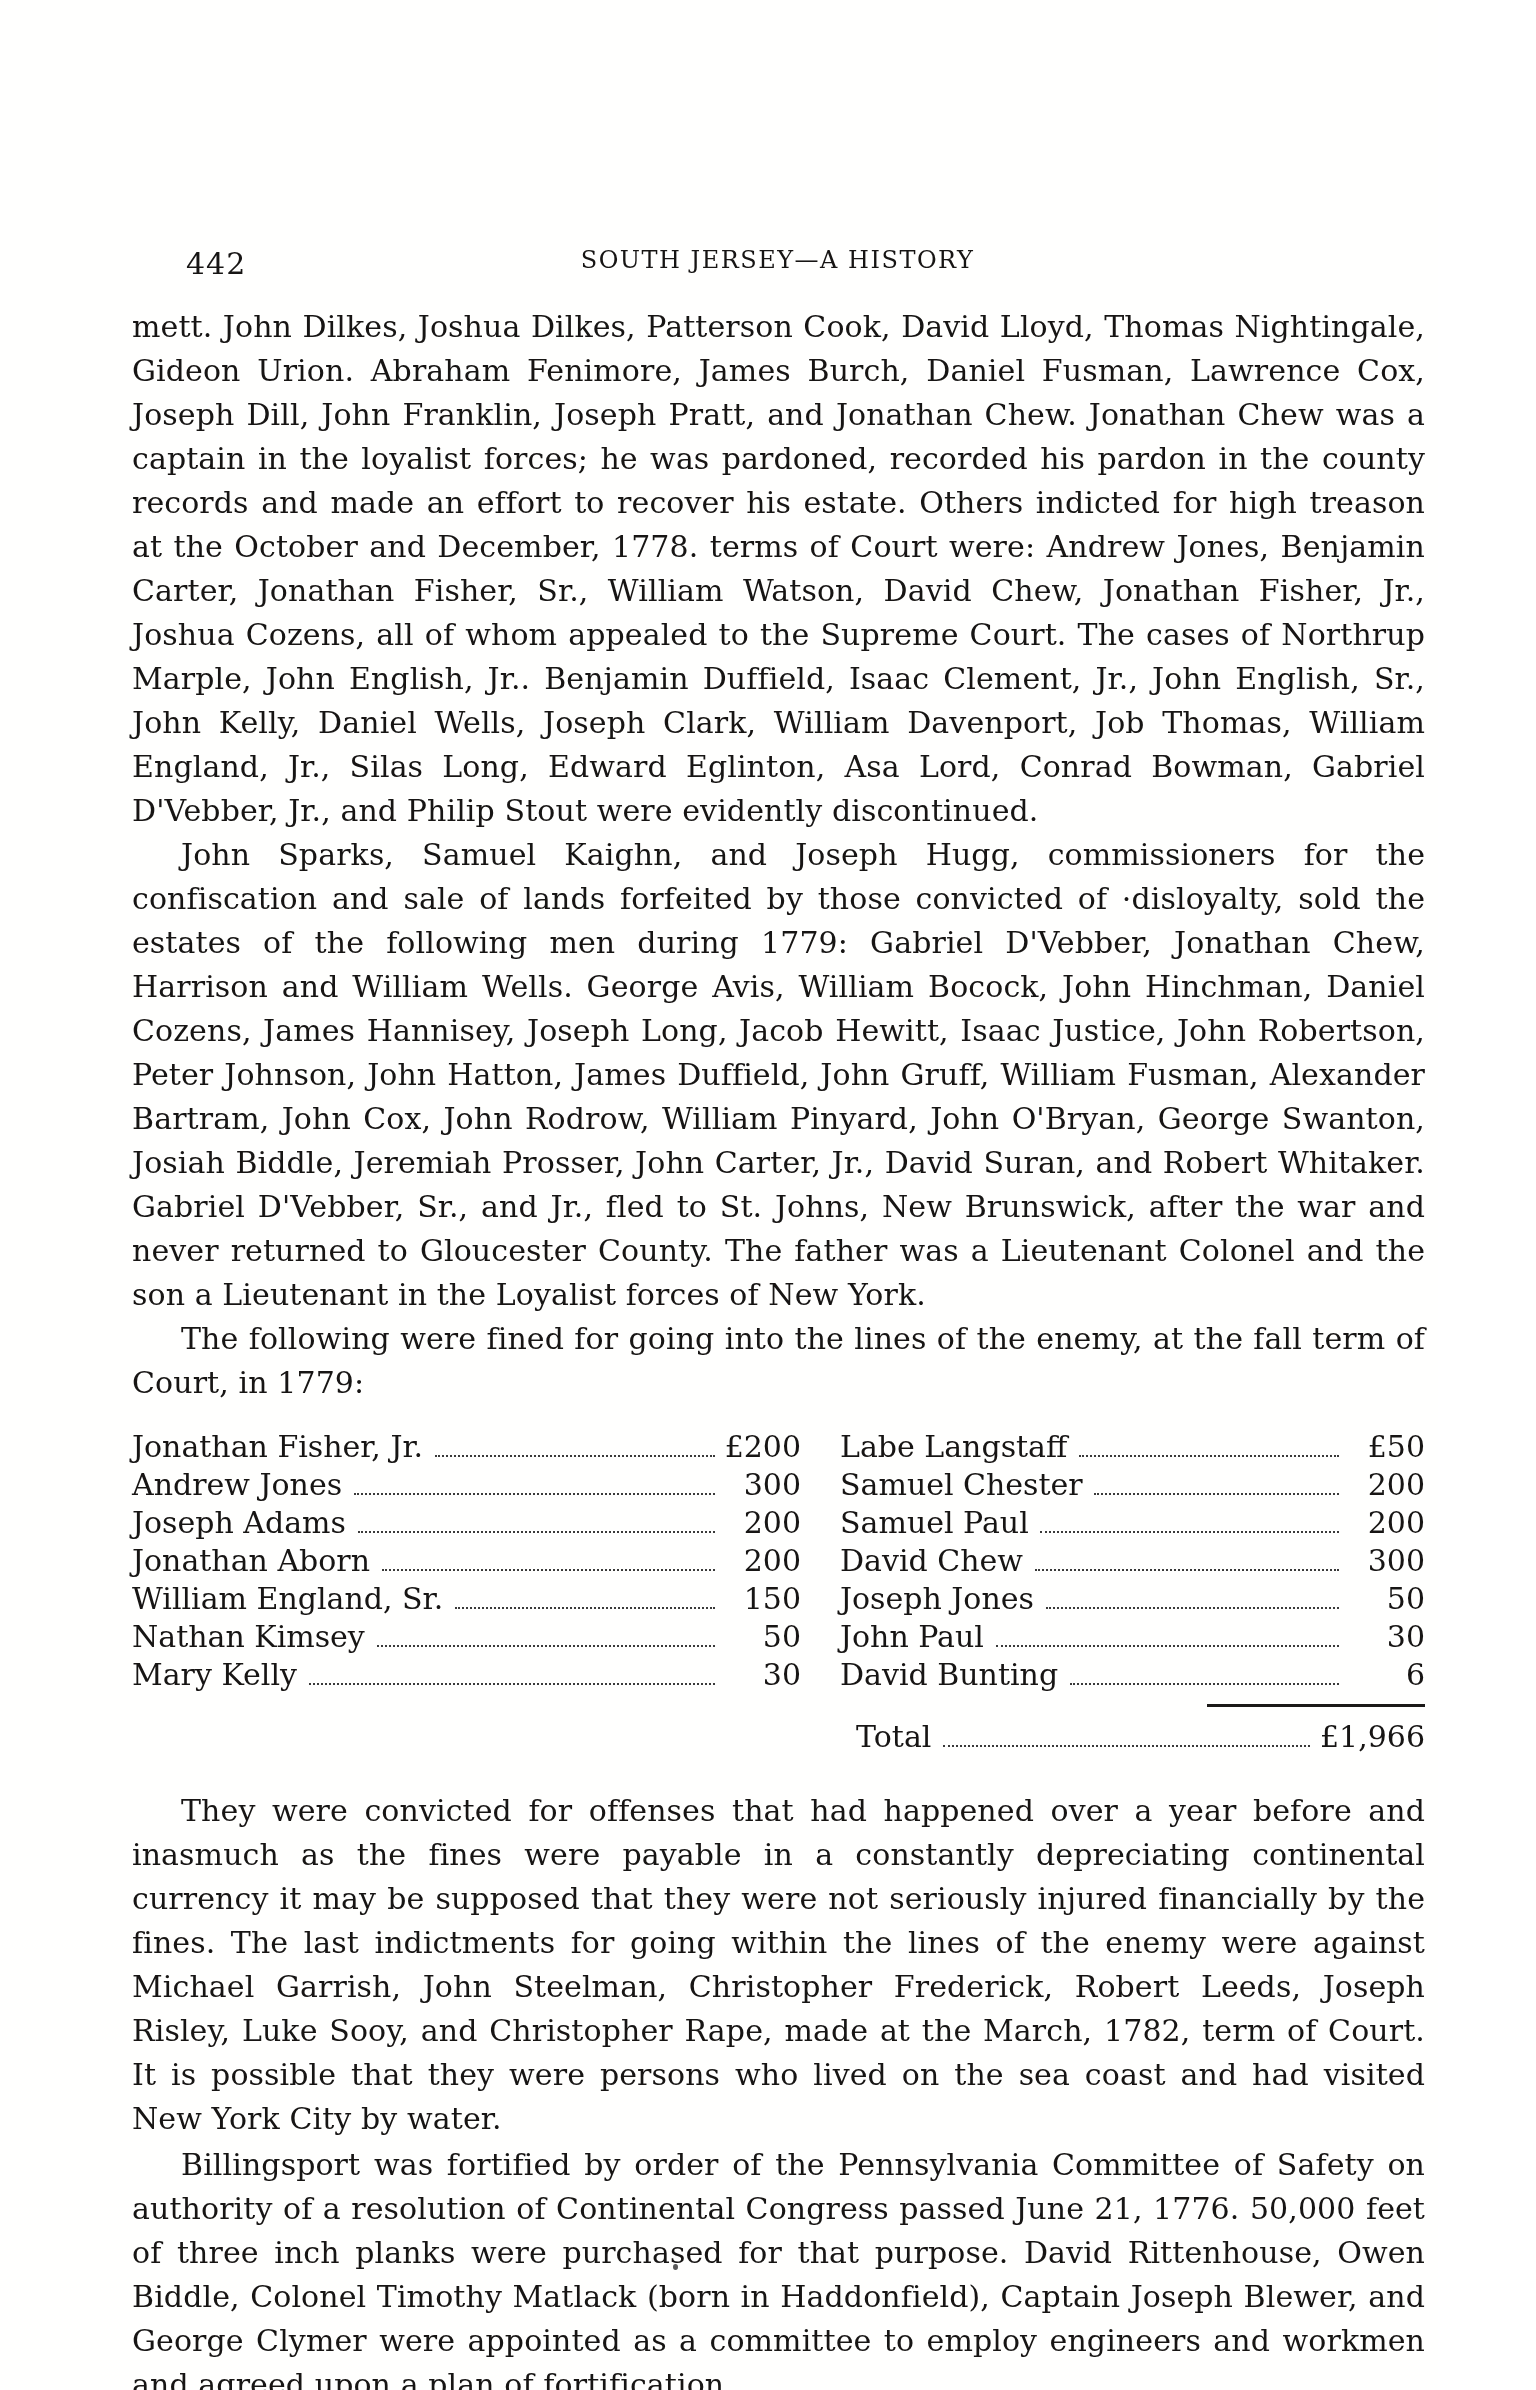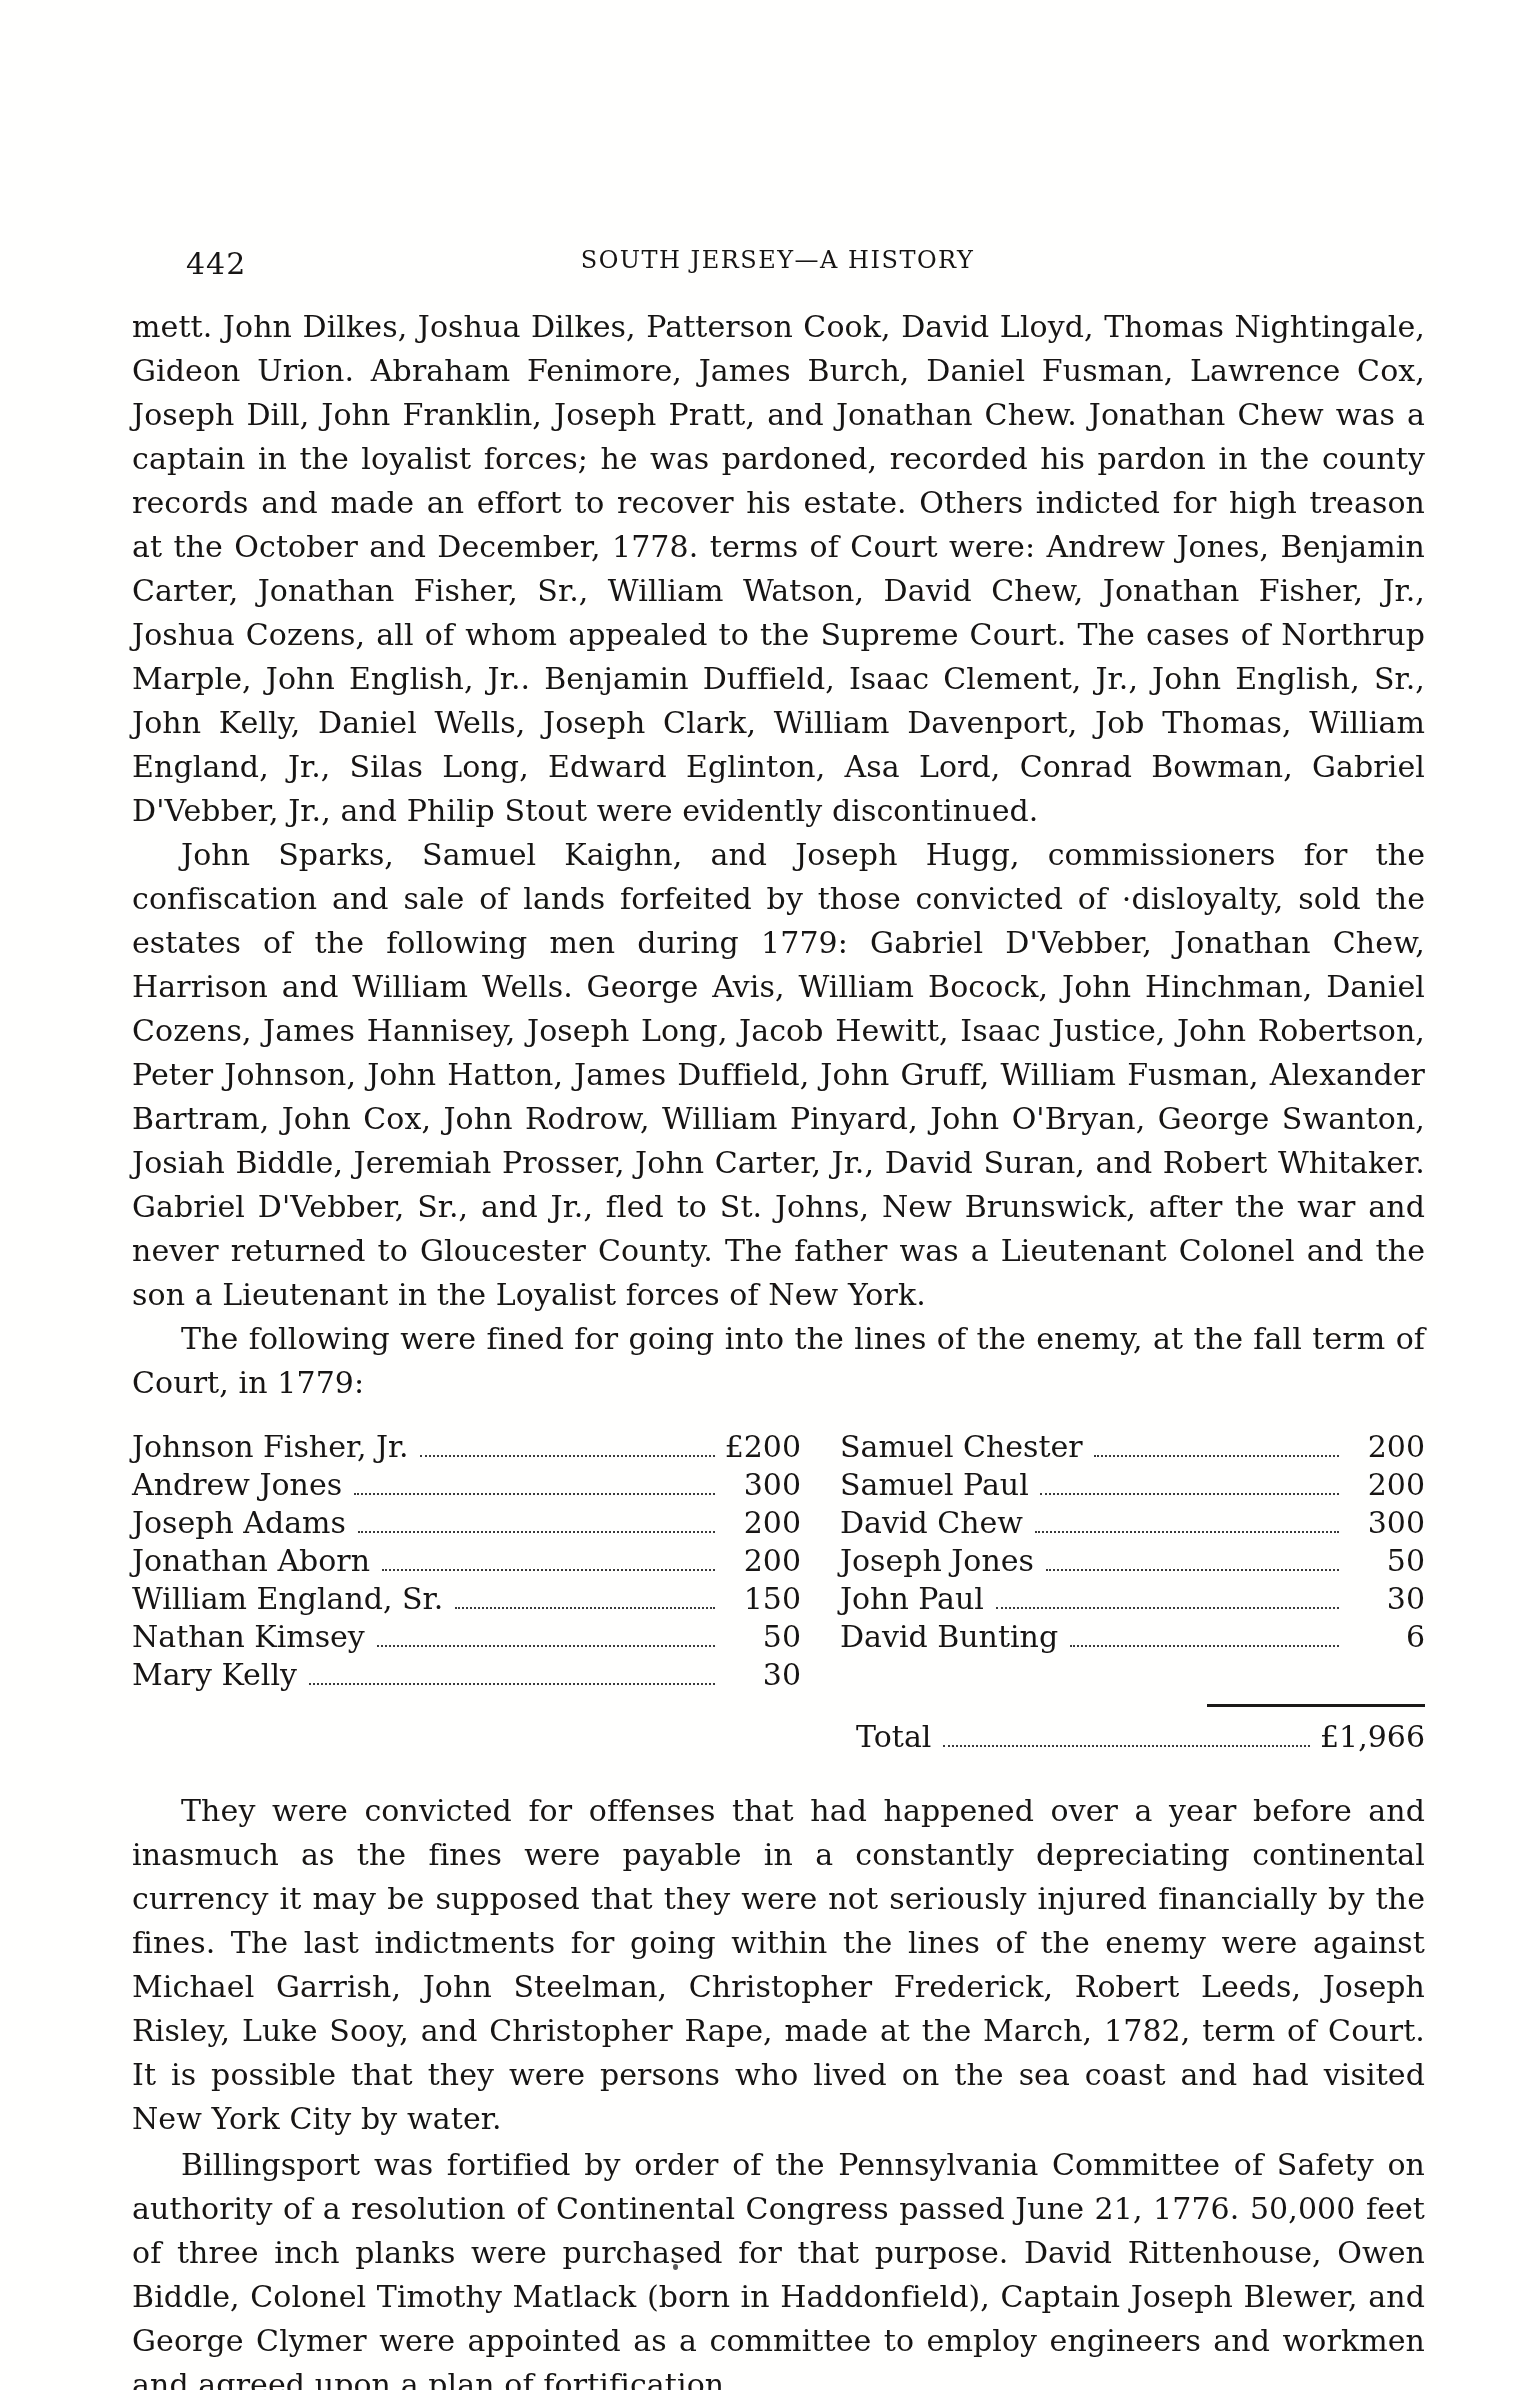--- a/index.html
+++ b/index.html
@@ -117,7 +117,7 @@
     <div class="fines-table">
       <div class="fines-col left">
         <div class="fine-row">
-          <span class="fine-name">Johnson Fisher, Jr.</span>
+          <span class="fine-name">Jonathan Fisher, Jr.</span>
           <span class="fine-leader"></span>
           <span class="fine-amount">£200</span>
         </div>

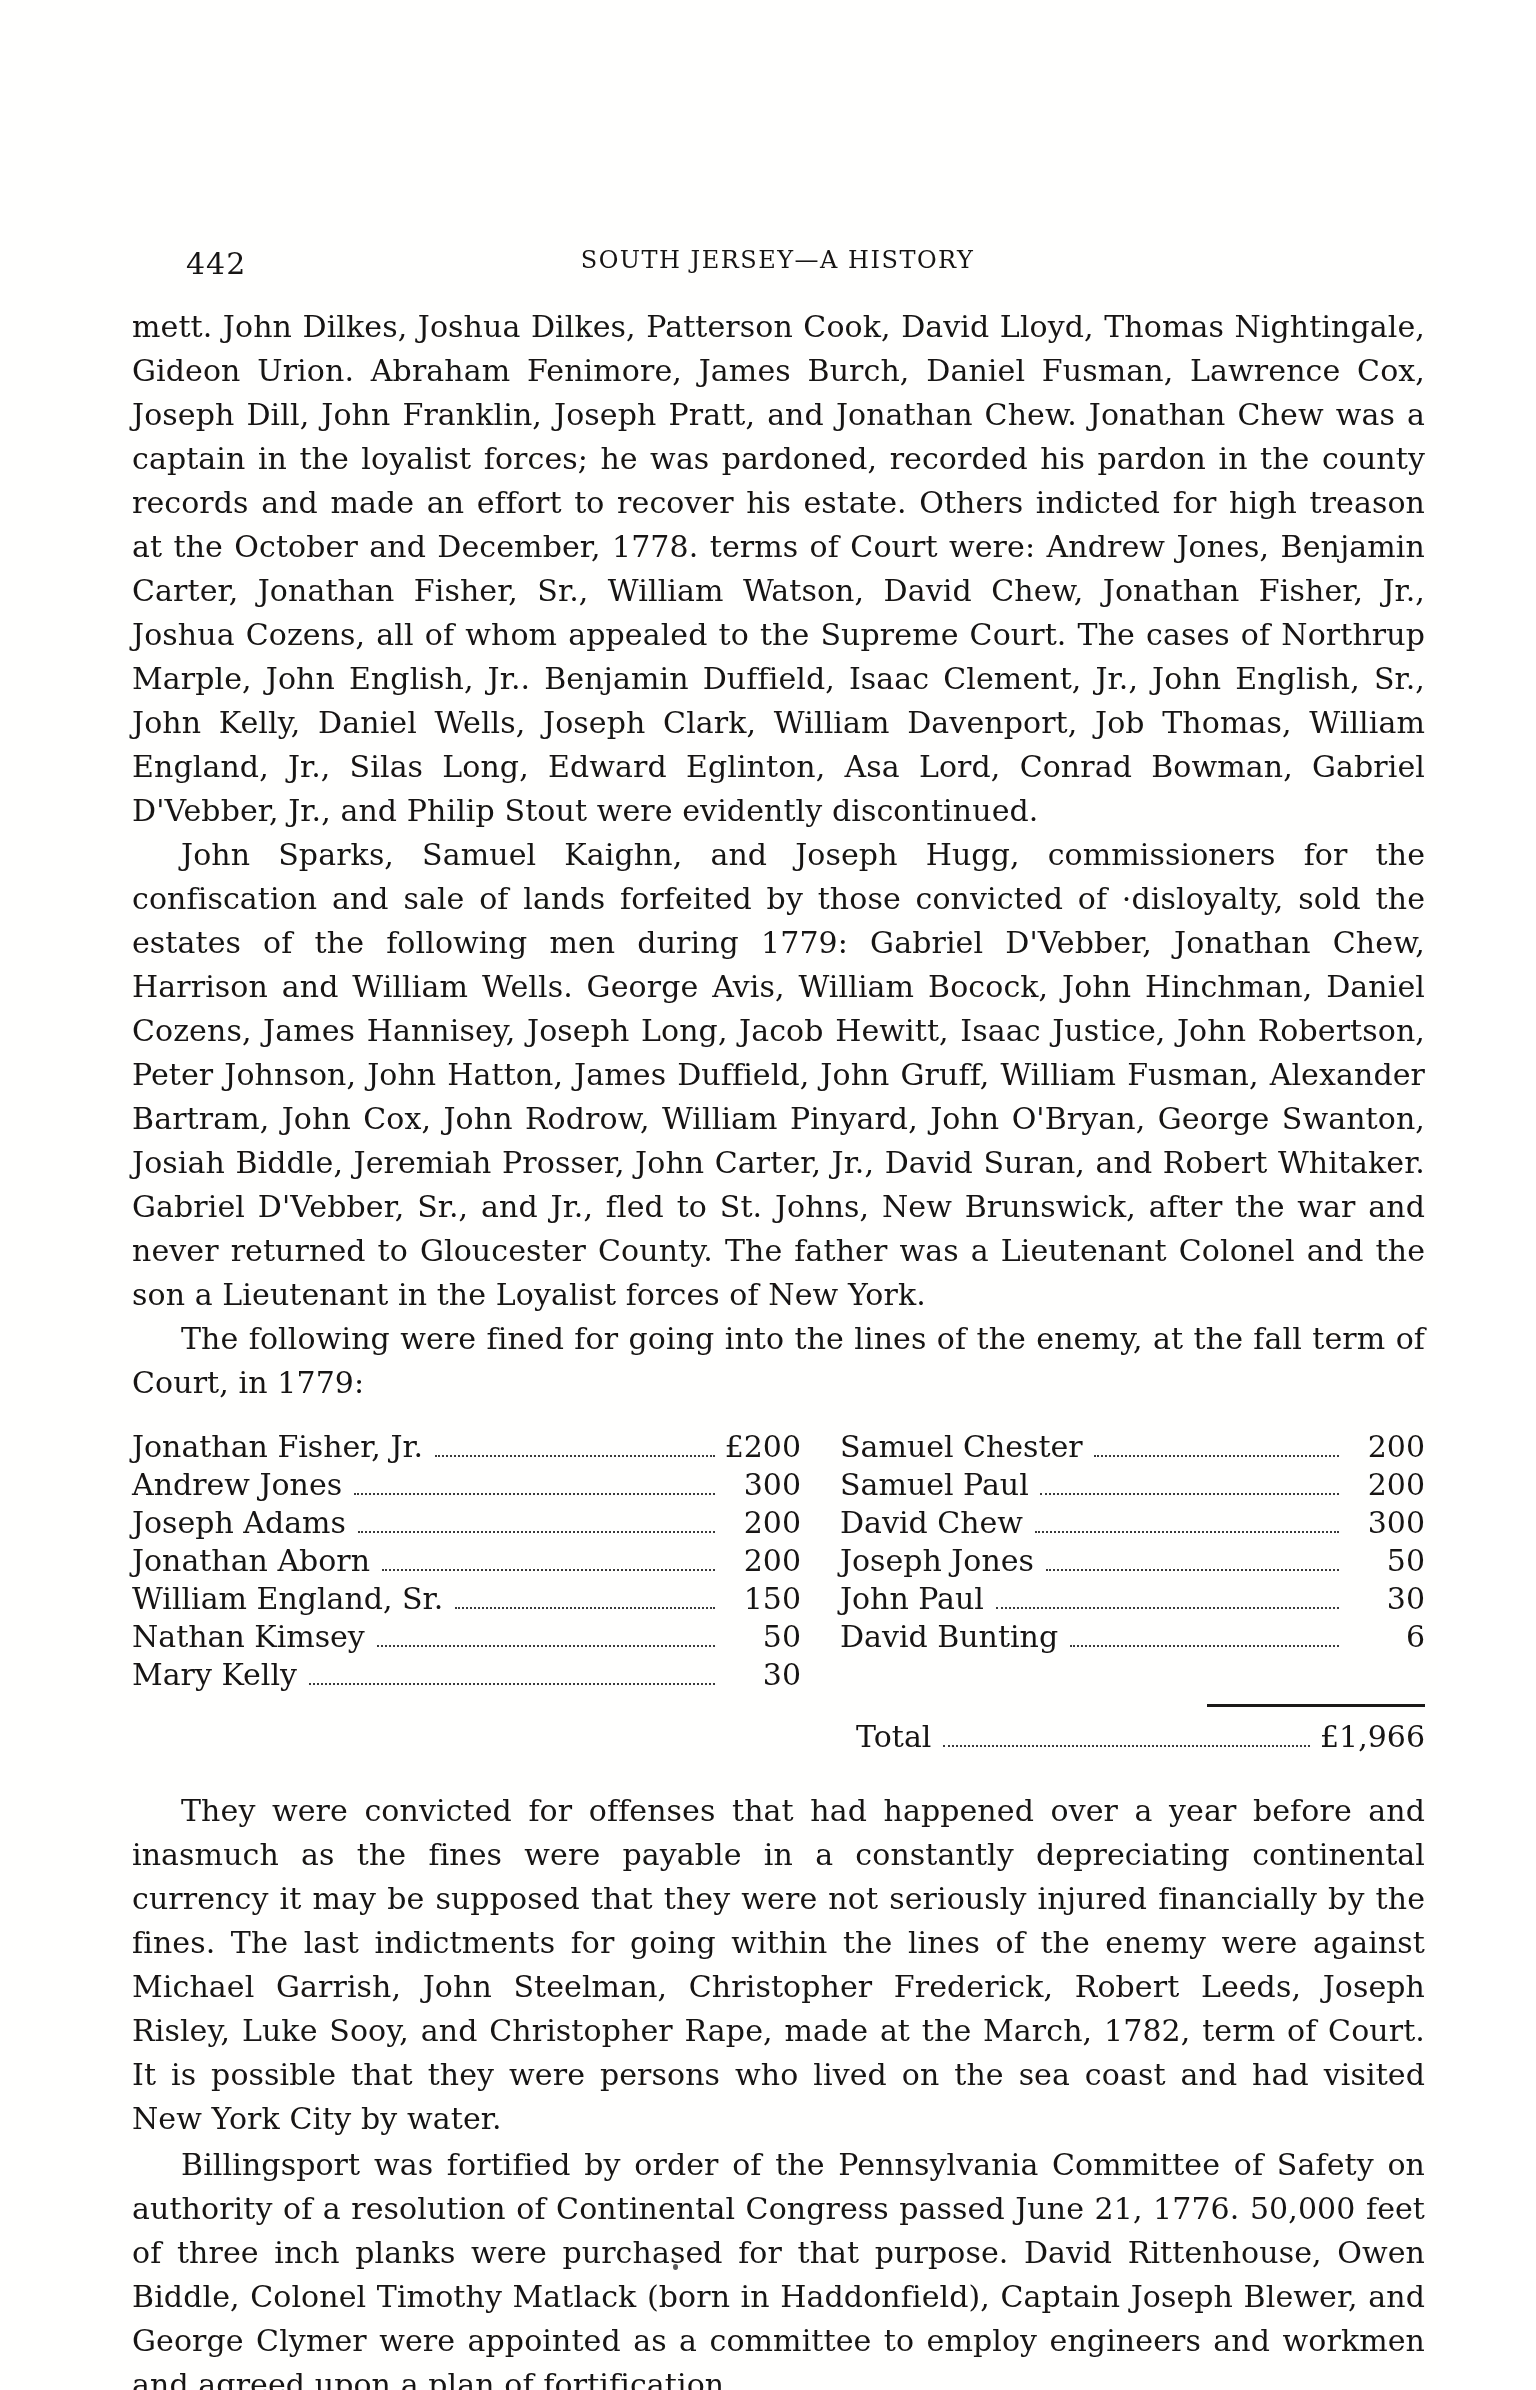--- a/index.html
+++ b/index.html
@@ -154,6 +154,11 @@
       </div>
       <div class="fines-col right">
         <div class="fine-row">
+          <span class="fine-name">Labe Langstaff</span>
+          <span class="fine-leader"></span>
+          <span class="fine-amount">£50</span>
+        </div>
+        <div class="fine-row">
           <span class="fine-name">Samuel Chester</span>
           <span class="fine-leader"></span>
           <span class="fine-amount">200</span>

